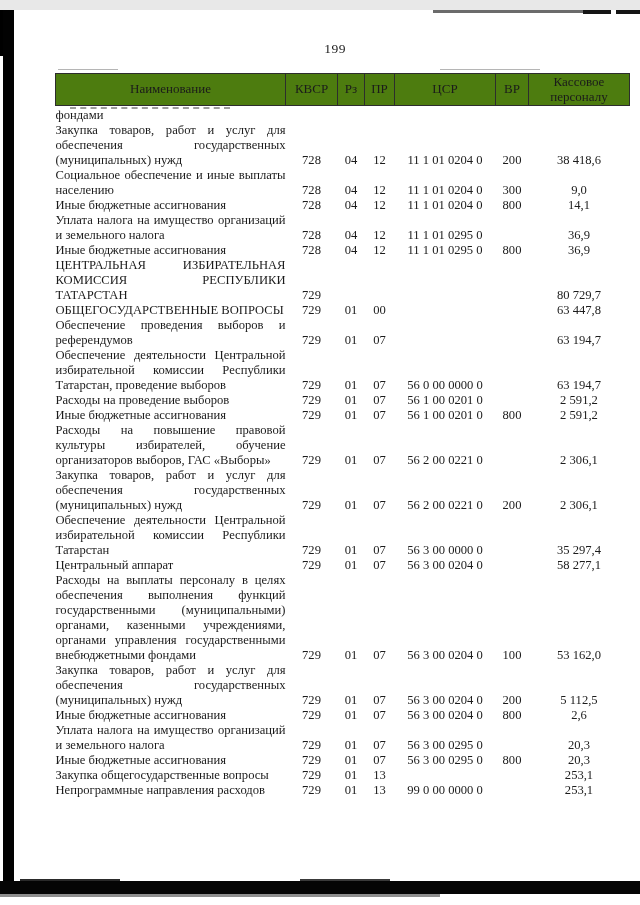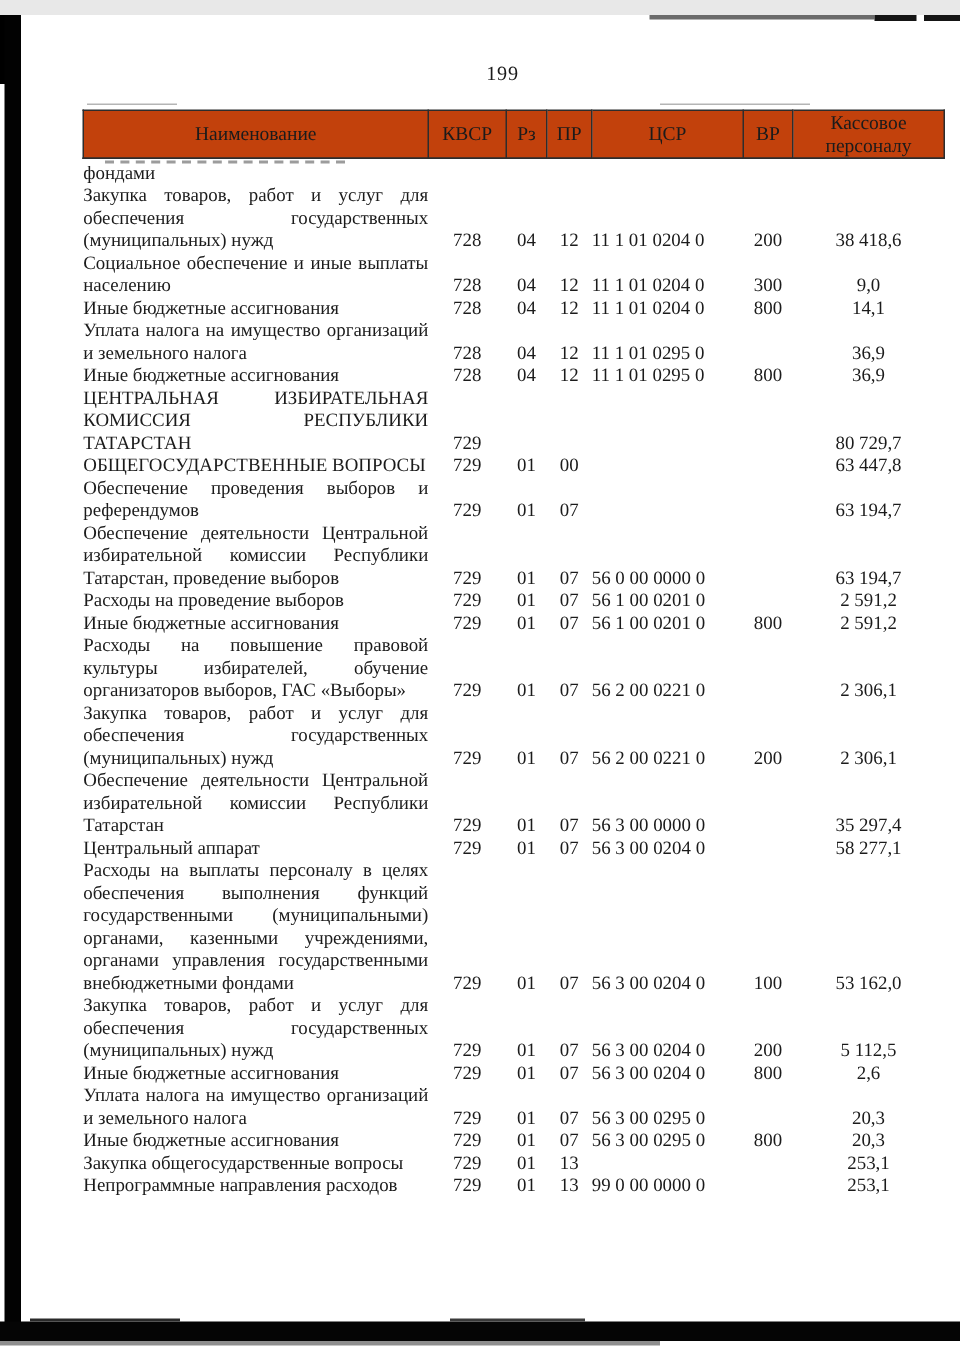--- a/index.html
+++ b/index.html
@@ -39,7 +39,7 @@
     vertical-align: middle;
     height: 31px;
     padding: 0 2px;
-    background: #c2410c;
+    background: #4d7c0f;
   }
   .budget-table tbody td {
     border: none;

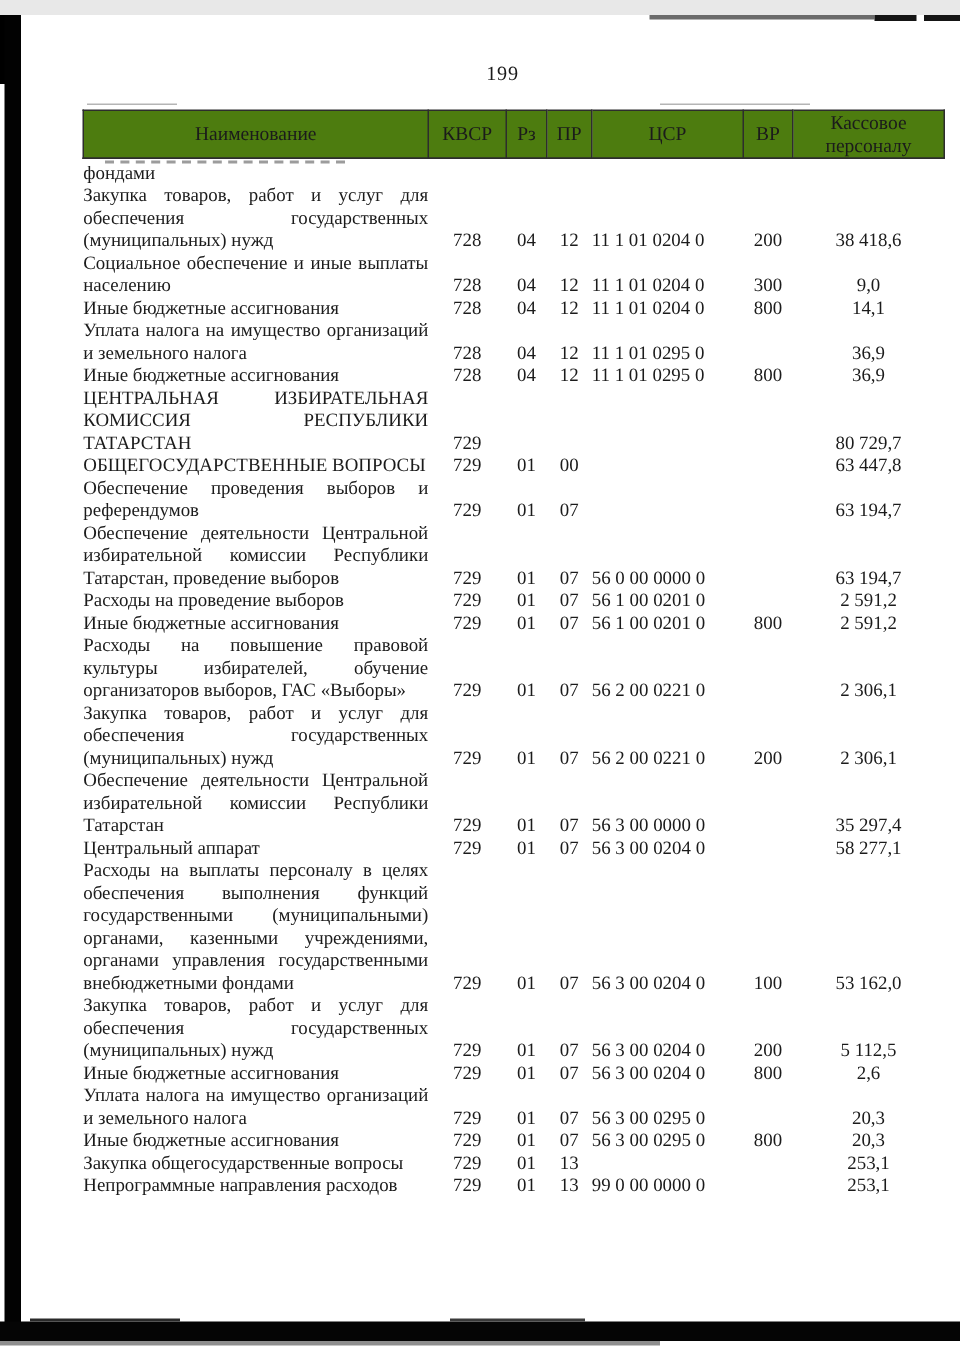--- a/index.html
+++ b/index.html
@@ -58,7 +58,7 @@
   .col-cash  { width: 101px; }
   td.cell-name { text-align: justify; padding-left: 2px; padding-right: 1px; }
   td.cell-kvsr, td.cell-rz, td.cell-pr, td.cell-vr { text-align: center; white-space: nowrap; }
-  td.cell-csr { white-space: nowrap; }
+  td.cell-csr { text-align: center; white-space: nowrap; }
   td.cell-cash { text-align: center; padding-right: 5px; white-space: nowrap; }
   
   .artifact { position: absolute; pointer-events: none; }

